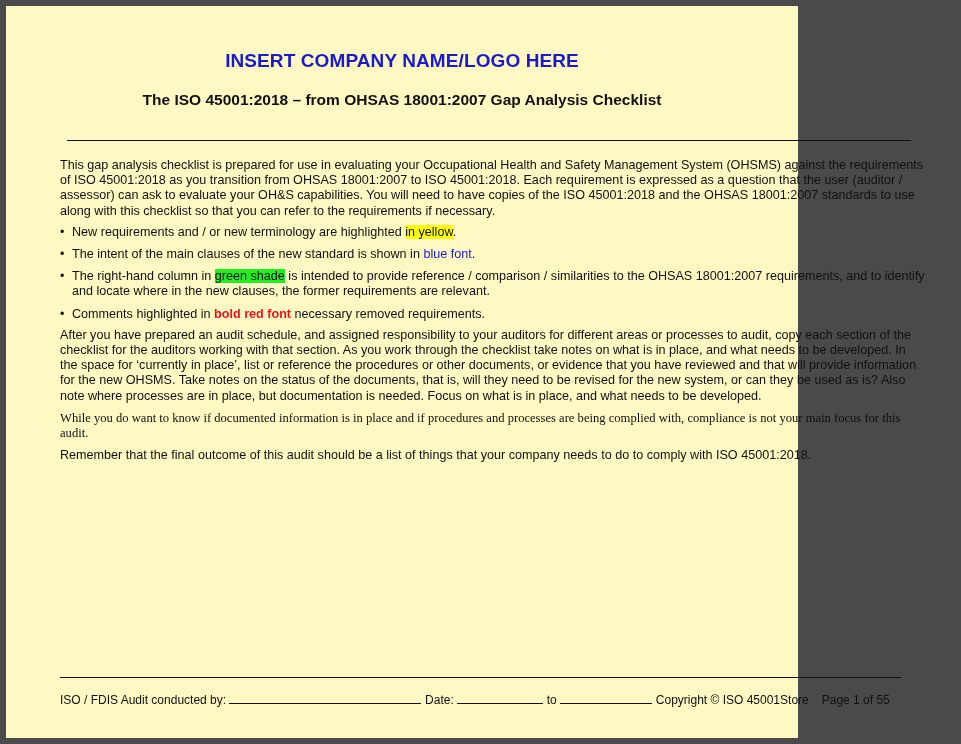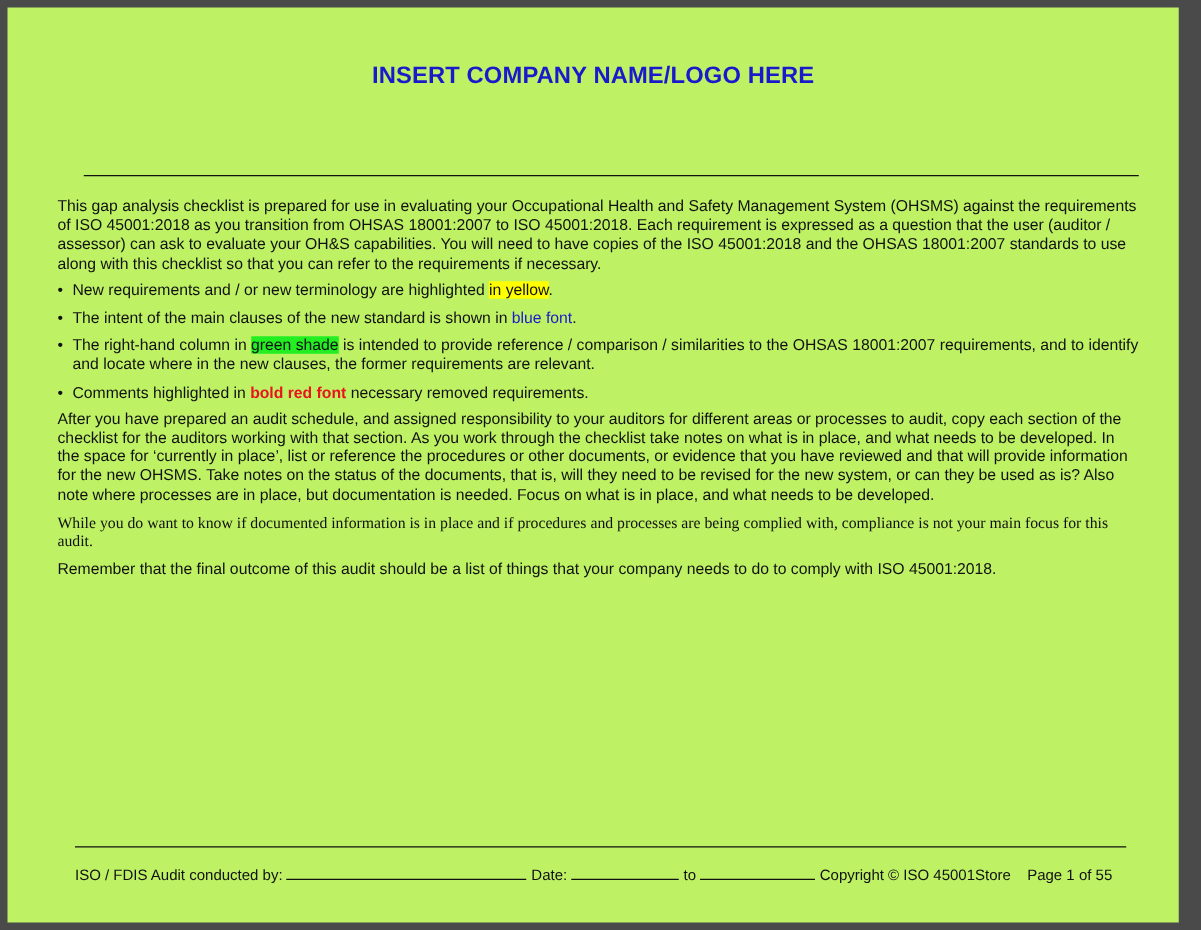--- a/index.html
+++ b/index.html
@@ -14,8 +14,8 @@
     .page {
       position: absolute;
       left: 6px; top: 6px;
-      width: 937px; height: 732px;
-      background: #bef264;
+      width: 792px; height: 732px;
+      background: #fef9c3;
     }
     .company {
       position: absolute;

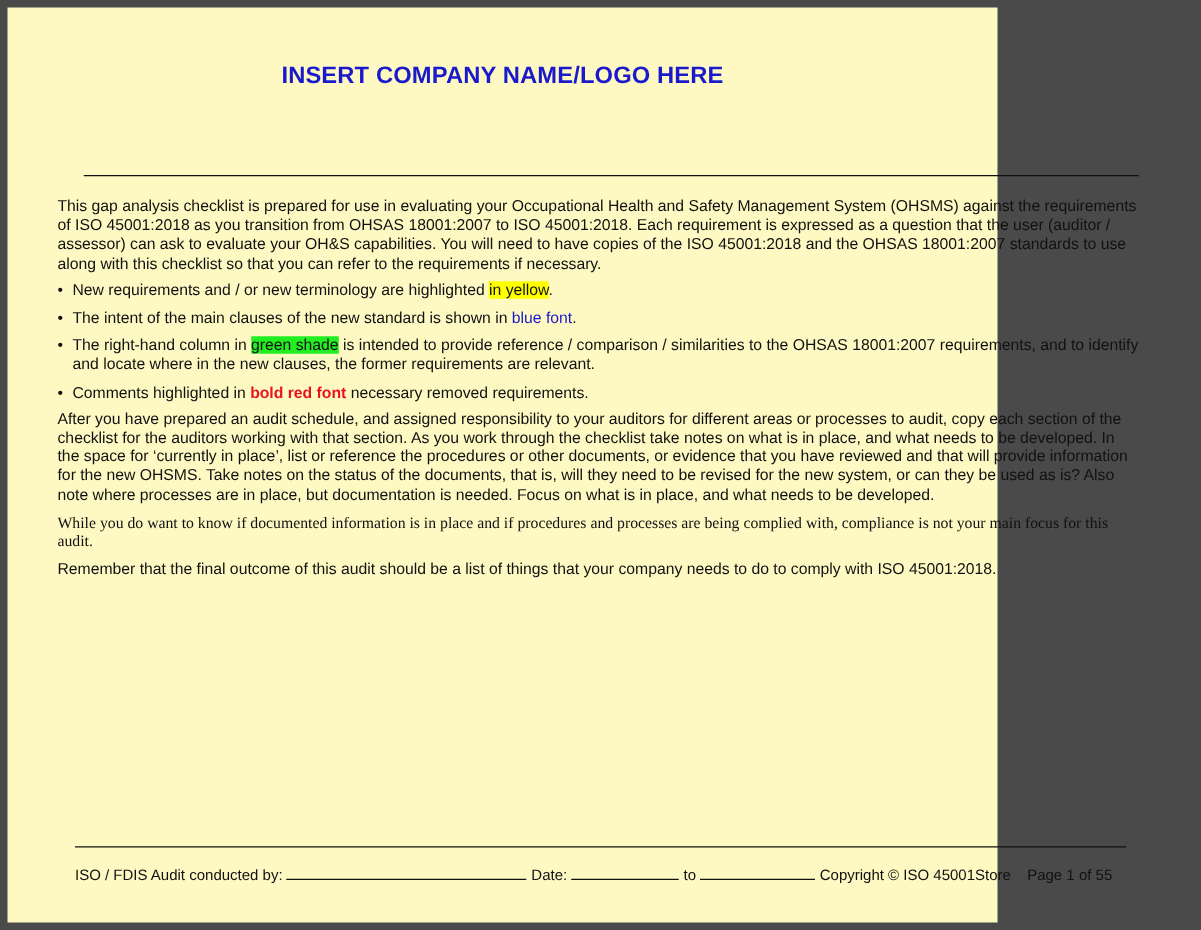--- a/index.html
+++ b/index.html
@@ -88,6 +88,7 @@
   <div class="company">INSERT COMPANY NAME/LOGO HERE</div>
 
   <div class="title-block">
+    <div>The ISO 45001:2018 – from OHSAS 18001:2007 Gap Analysis Checklist</div>
   </div>
 
   <div class="rule-top"></div>

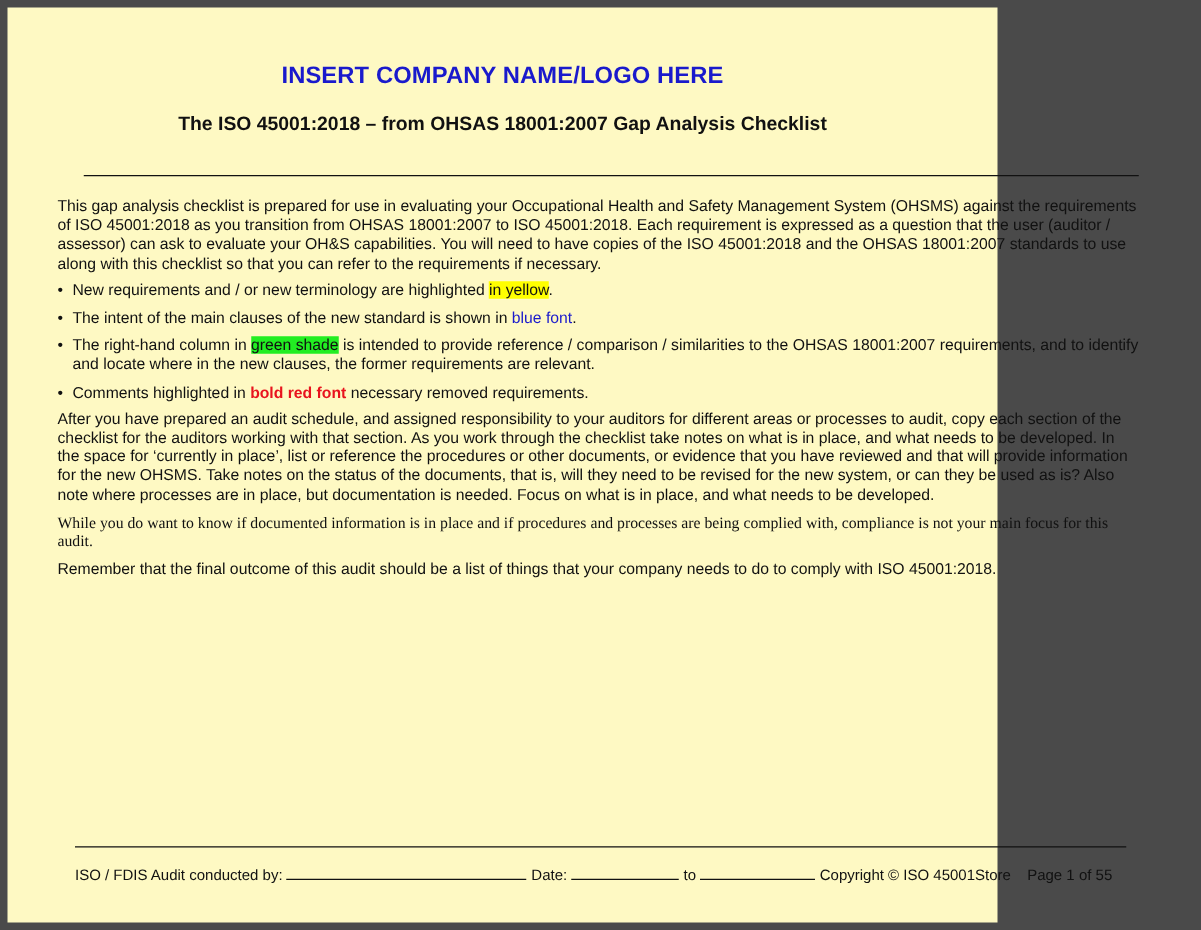--- a/index.html
+++ b/index.html
@@ -42,7 +42,7 @@
     }
     .body-text {
       position: absolute;
-      left: 40px; width: 866px; top: 152px;
+      left: 54px; width: 866px; top: 152px;
       font-size: 12.6px;
       line-height: 15.2px;
     }

